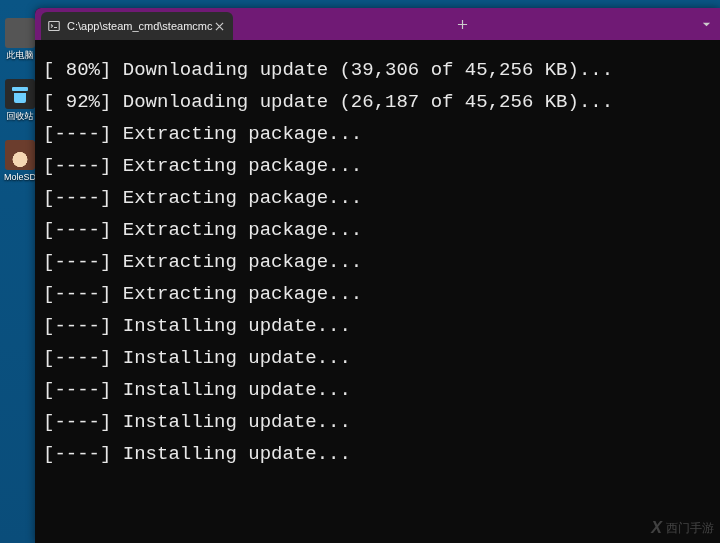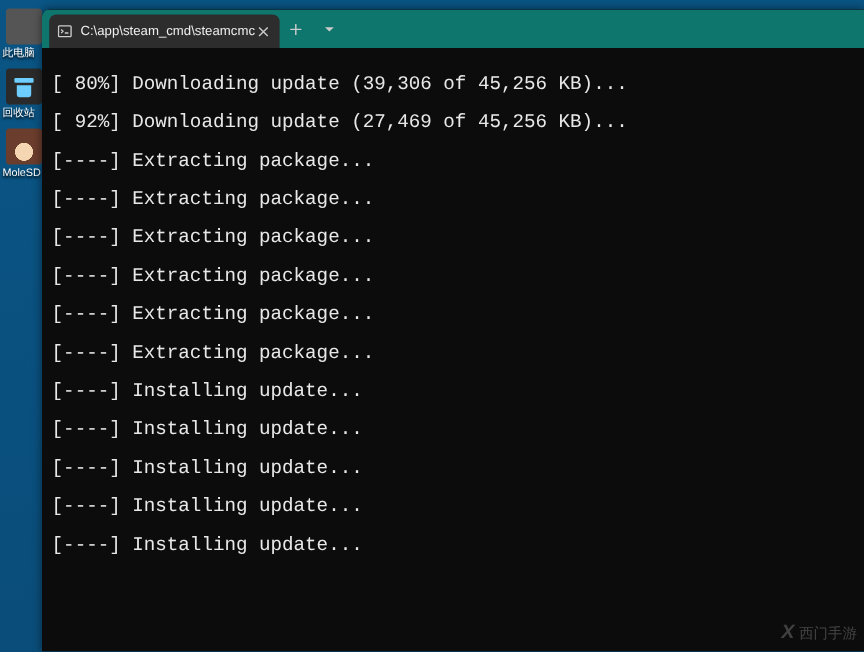--- a/index.html
+++ b/index.html
@@ -15,7 +15,7 @@
   .pc{background:#555;}
 
   .terminal{position:absolute;left:35px;top:8px;right:0;bottom:0;background:#0c0c0c;color:#ccc;border-top-left-radius:6px;overflow:hidden;box-shadow:0 0 8px rgba(0,0,0,.5);}
-  .titlebar{height:32px;background:#0f766e;display:flex;align-items:center;padding-left:6px;}
+  .titlebar{height:32px;background:#701a75;display:flex;align-items:center;padding-left:6px;justify-content:space-between;}
   .tab{height:28px;margin-top:4px;background:#2d2d2d;border-top-left-radius:6px;border-top-right-radius:6px;display:flex;align-items:center;padding:0 6px;min-width:170px;color:#eee;font-size:11px;}
   .tab .t-icon{width:14px;height:14px;margin-right:6px;display:flex;align-items:center;justify-content:center;}
   .tab .t-icon svg{width:12px;height:12px;}

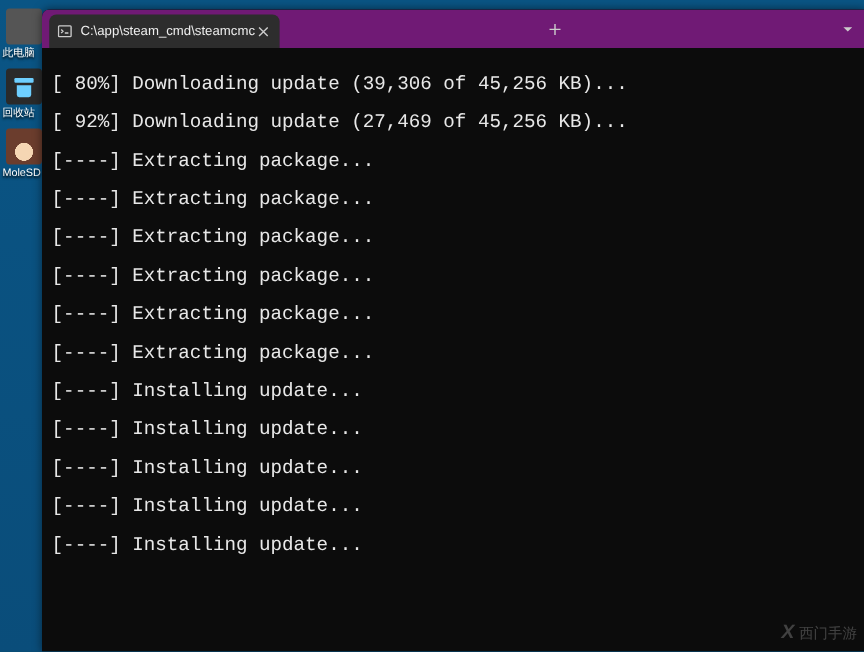--- a/index.html
+++ b/index.html
@@ -5,7 +5,7 @@
   html,body{margin:0;padding:0;width:720px;height:543px;overflow:hidden;background:#0b5a8a;font-family:"Microsoft YaHei",Arial,sans-serif;}
   .desktop{position:relative;width:720px;height:543px;background:linear-gradient(#0a5585,#0a4d7a);}
   .desktop-icons{position:absolute;left:0;top:0;width:40px;}
-  .d-icon{width:36px;margin:7px auto 6px;text-align:left;}
+  .d-icon{width:36px;margin:18px auto 6px;text-align:center;}
   .d-icon .img{width:30px;height:30px;margin:0 auto 2px;border-radius:3px;}
   .d-icon .lbl{color:#fff;font-size:9px;text-shadow:0 1px 2px #000;line-height:11px;}
   .trash{background:#2a2a2a;position:relative;}

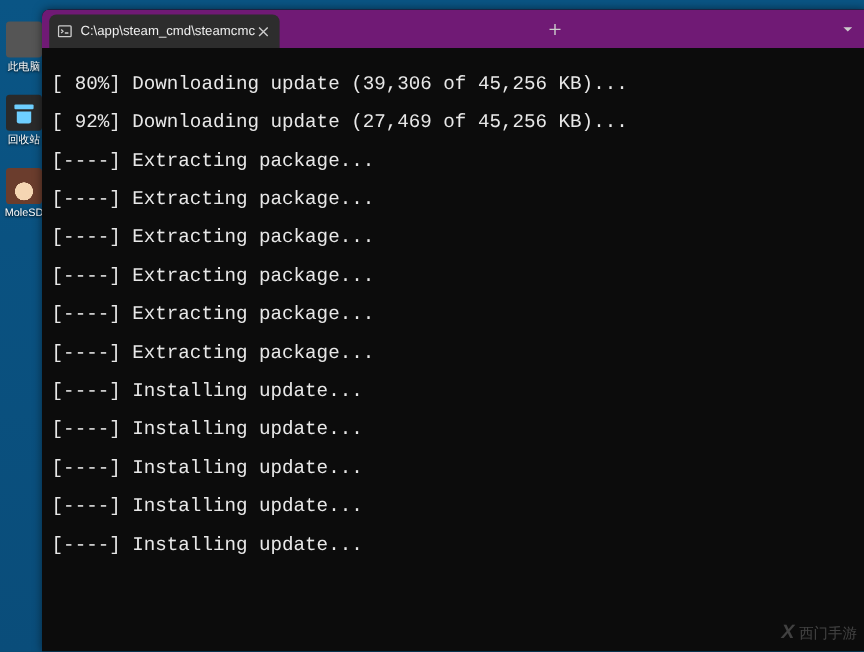--- a/index.html
+++ b/index.html
@@ -24,7 +24,7 @@
   .tb-btn{width:28px;height:28px;display:flex;align-items:center;justify-content:center;cursor:pointer;color:#ccc;}
   .tb-btn svg{width:11px;height:11px;}
 
-  .term-body{position:absolute;left:0;right:0;top:32px;bottom:0;font-family:Consolas,"Courier New",monospace;font-size:16px;line-height:16px;color:#e8e8e8;padding:6px 8px;white-space:pre;}
+  .term-body{position:absolute;left:0;right:0;top:32px;bottom:0;font-family:Consolas,"Courier New",monospace;font-size:19px;line-height:16px;color:#e8e8e8;padding:6px 8px;white-space:pre;}
   .line{display:block;}
 
   .watermark{position:absolute;right:6px;bottom:6px;color:rgba(255,255,255,.22);font-size:12px;display:flex;align-items:center;gap:4px;pointer-events:none;}

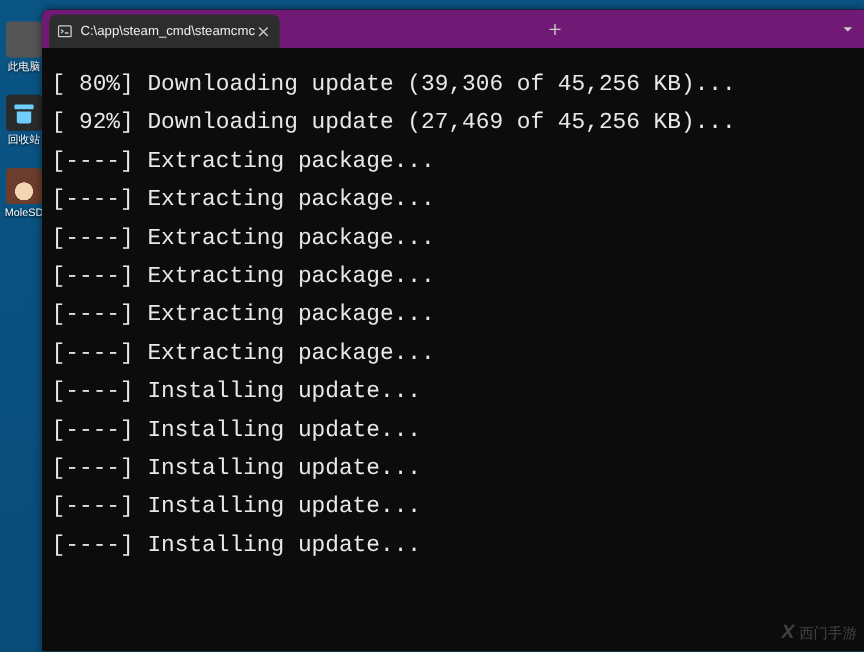--- a/index.html
+++ b/index.html
@@ -80,7 +80,7 @@
 
     <div class="term-body">
 <span class="line">[ 80%] Downloading update (39,306 of 45,256 KB)...</span>
-<span class="line">[ 92%] Downloading update (27,469 of 45,256 KB)...</span>
+<span class="line">[ 92%] Downloading update (26,187 of 45,256 KB)...</span>
 <span class="line">[----] Extracting package...</span>
 <span class="line">[----] Extracting package...</span>
 <span class="line">[----] Extracting package...</span>

